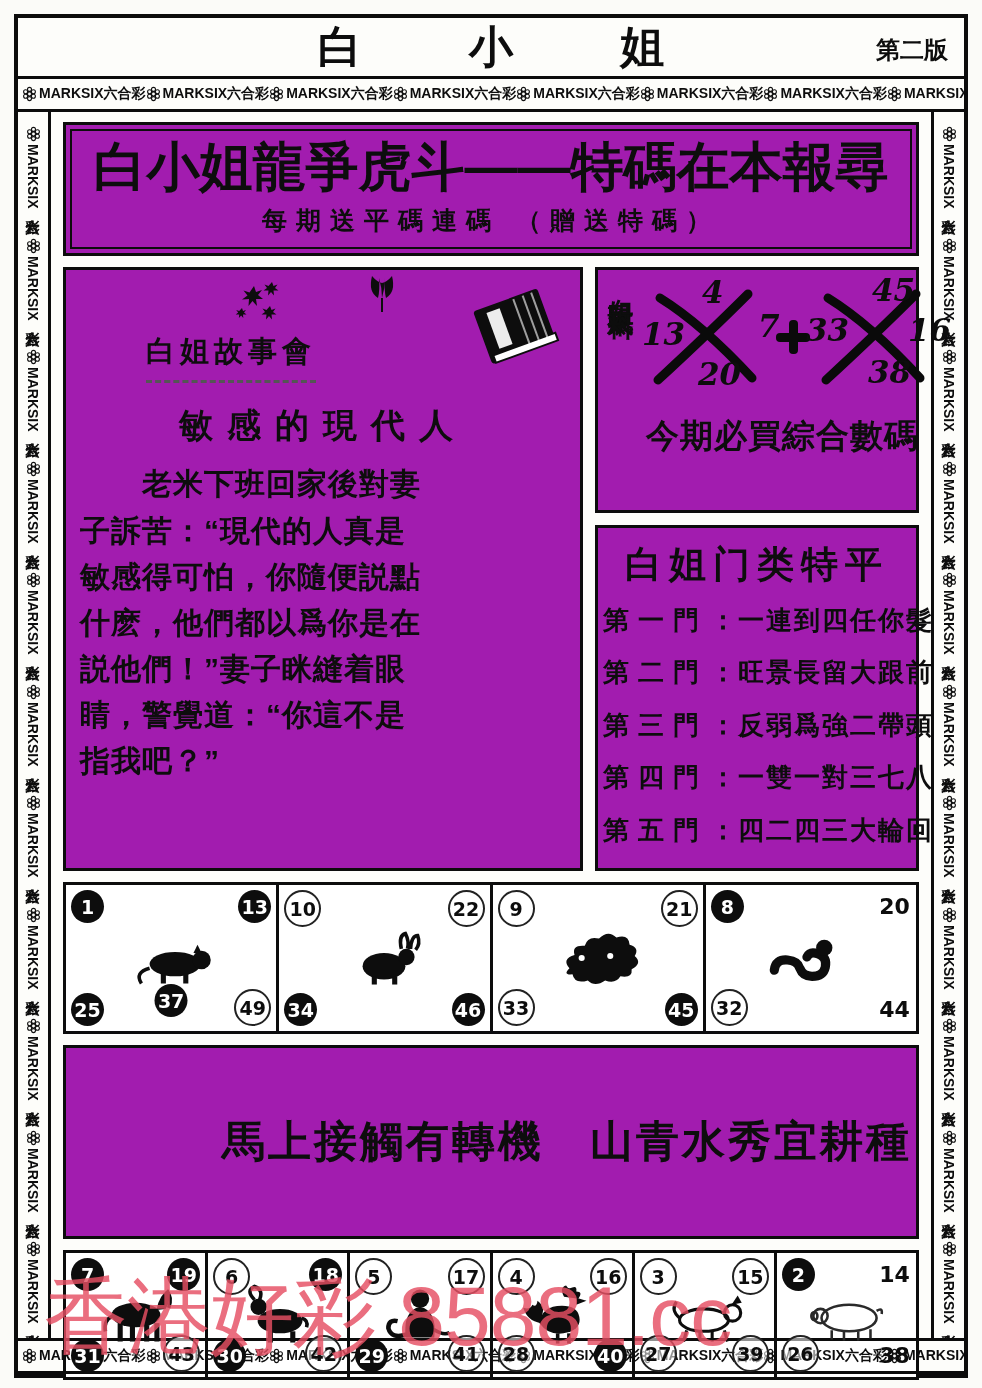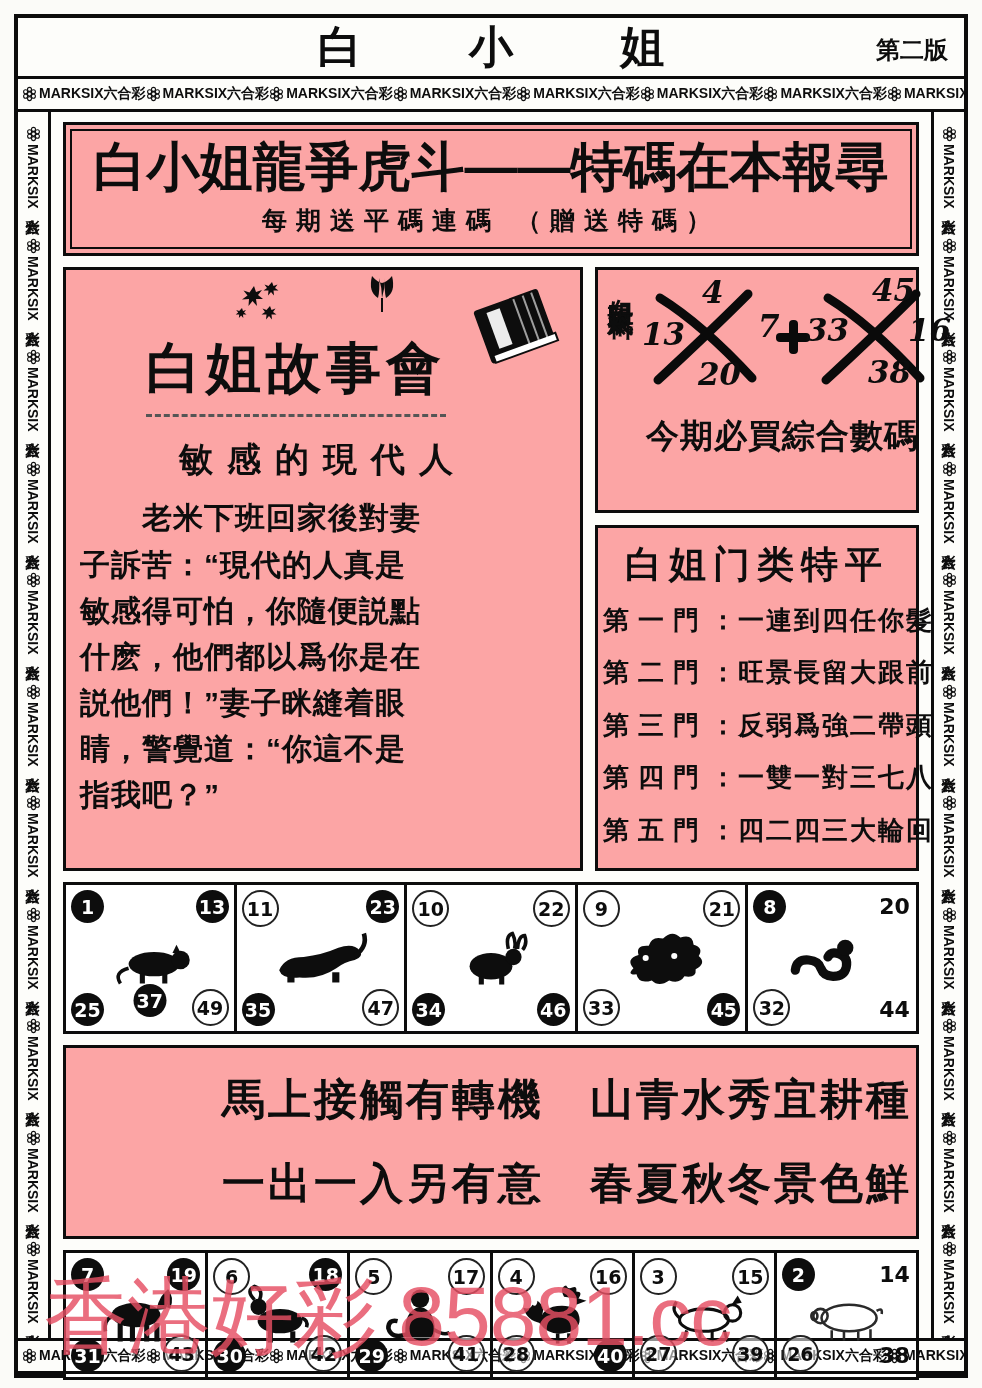--- a/index.html
+++ b/index.html
@@ -25,7 +25,7 @@
   .vstrip .strip-item{writing-mode:vertical-rl;text-orientation:mixed;gap:2px;}
   
   .content{flex:1;display:flex;flex-direction:column;padding:10px 12px;gap:11px;min-width:0;}
-  .box{border:3px solid #0c0c0c;background:#fca5a5;}
+  .box{border:3px solid #0c0c0c;background:#a21caf;}
   
   .headline-box{padding:4px;flex:0 0 auto;}
   .headline-inner{border:2px solid #0c0c0c;padding:6px 4px 10px;}

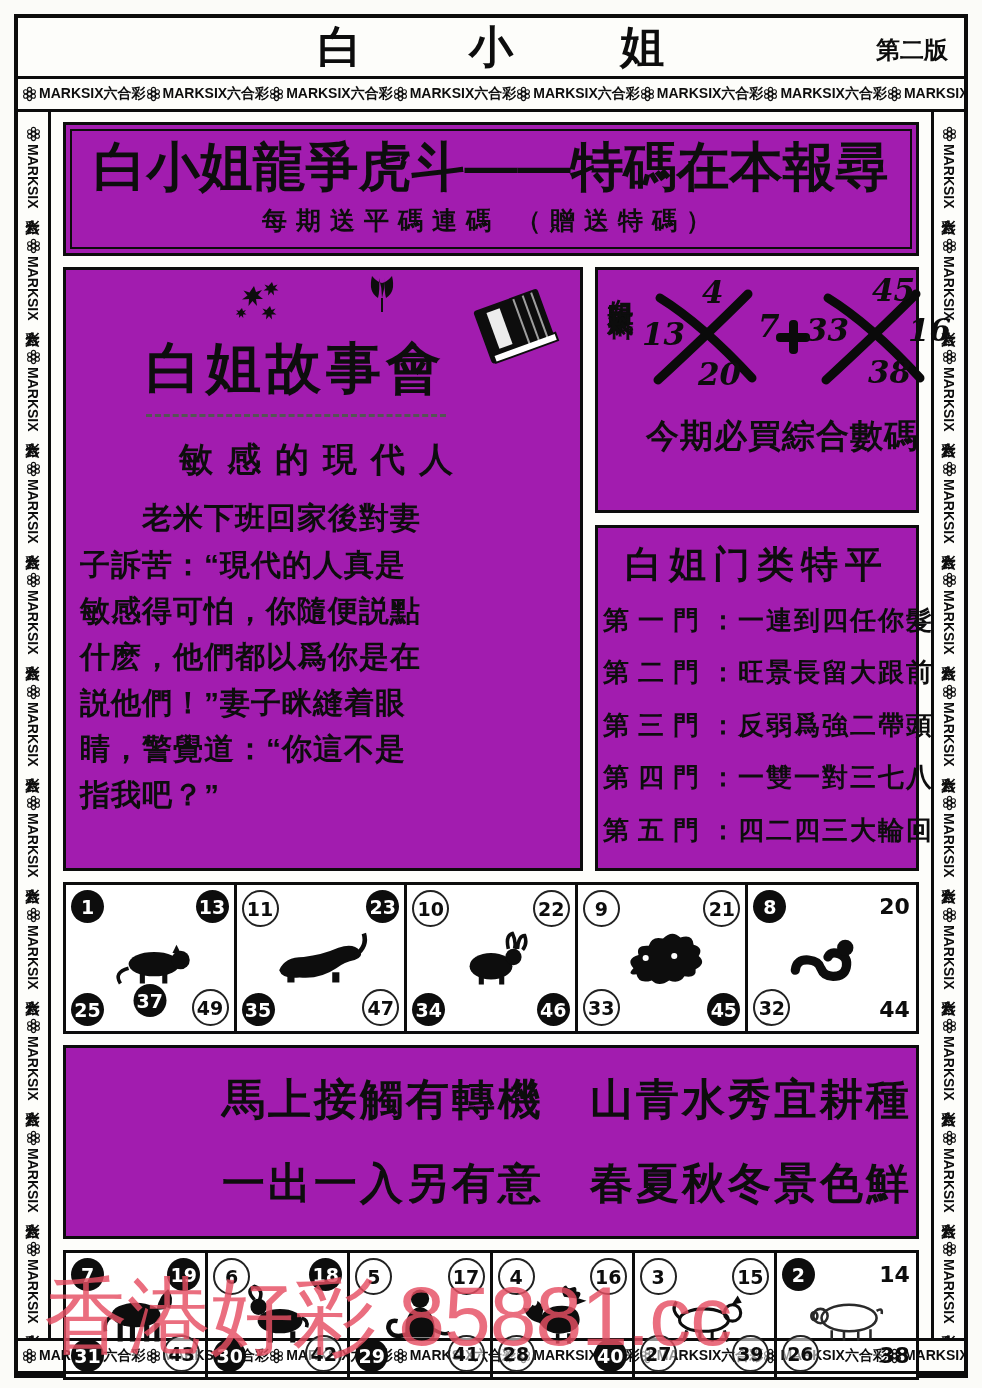--- a/index.html
+++ b/index.html
@@ -37,7 +37,7 @@
   .icon-sparkle{position:absolute;left:168px;top:10px;}
   .icon-tulip{position:absolute;left:296px;top:2px;}
   .icon-book{position:absolute;right:12px;top:12px;}
-  .story-title{display:inline-block;font-size:55px;font-weight:900;letter-spacing:5px;margin:52px 0 0 66px;border-bottom:3px dashed #555;padding-bottom:8px;white-space:nowrap;}
+  .story-title{display:inline-block;font-size:29px;font-weight:900;letter-spacing:5px;margin:52px 0 0 66px;border-bottom:3px dashed #555;padding-bottom:8px;white-space:nowrap;}
   .story-sub{font-size:34px;font-weight:700;letter-spacing:14px;text-align:center;margin:20px 0 12px;white-space:nowrap;}
   .story-body{font-size:30px;font-weight:600;line-height:1.54;letter-spacing:1px;white-space:pre-line;}
   .right-col{flex:1;display:flex;flex-direction:column;gap:12px;min-width:0;}

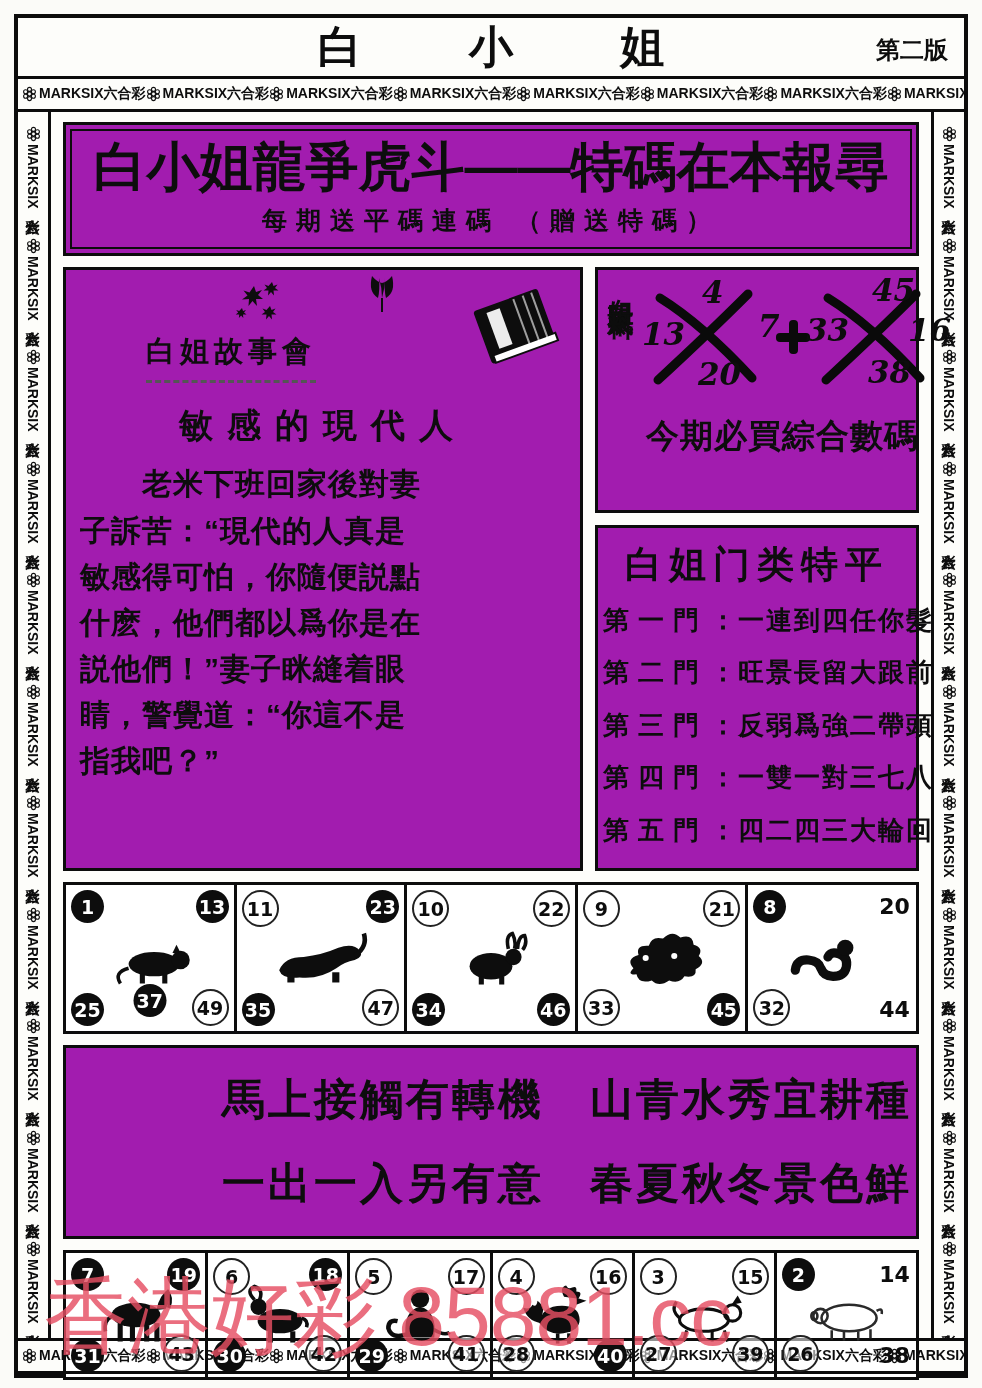--- a/index.html
+++ b/index.html
@@ -456,20 +456,6 @@
         <div class="zcell">
             <div class="zanimal">
               <svg viewBox="0 0 100 60" width="102" height="62" fill="#0d0d0d">
-                <path d="M10 42 q5 -13 24 -13 q18 -2 34 -9 q15 -5 21 3 q4 6 -5 9 q-10 2 -18 8 q-16 11 -36 9 q-17 2 -20 -7 z"></path>
-                <rect x="18" y="44" width="7" height="10"></rect>
-                <rect x="62" y="44" width="7" height="10"></rect>
-                <path d="M84 28 q13 -9 9 -22" fill="none" stroke="#0d0d0d" stroke-width="4.5"></path>
-              </svg>
-            </div>
-            <span class="num outline pos-tl">11</span>
-            <span class="num dark pos-tr">23</span>
-            <span class="num dark pos-bl">35</span>
-            <span class="num outline pos-br">47</span>
-          </div>
-        <div class="zcell">
-            <div class="zanimal">
-              <svg viewBox="0 0 100 60" width="102" height="62" fill="#0d0d0d">
                 <ellipse cx="50" cy="38" rx="21" ry="13"></ellipse>
                 <circle cx="72" cy="29" r="8"></circle>
                 <path d="M67 21 q-3 -13 4 -15 q4 8 2 15 M76 21 q1 -13 7 -13 q3 8 -2 14" fill="none" stroke="#0d0d0d" stroke-width="3.5"></path>

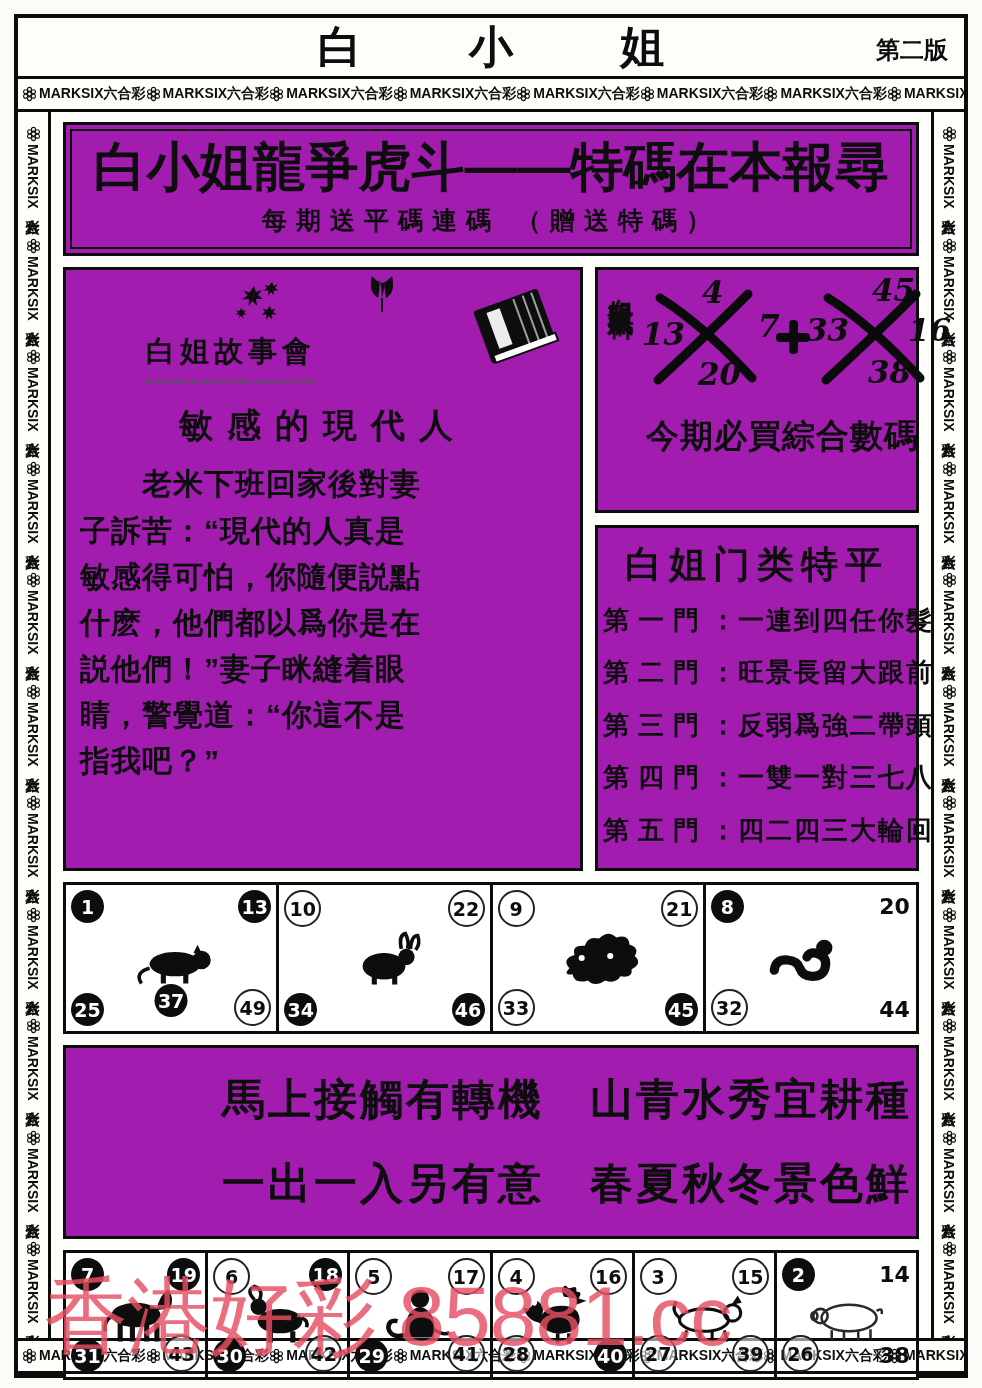--- a/index.html
+++ b/index.html
@@ -497,7 +497,6 @@
 
       <div class="box verse-box">
         <div class="verse-line">馬上接觸有轉機　山青水秀宜耕種</div>
-        <div class="verse-line">一出一入另有意　春夏秋冬景色鮮</div>
       </div>
 
       <div class="zrow zrow2">

